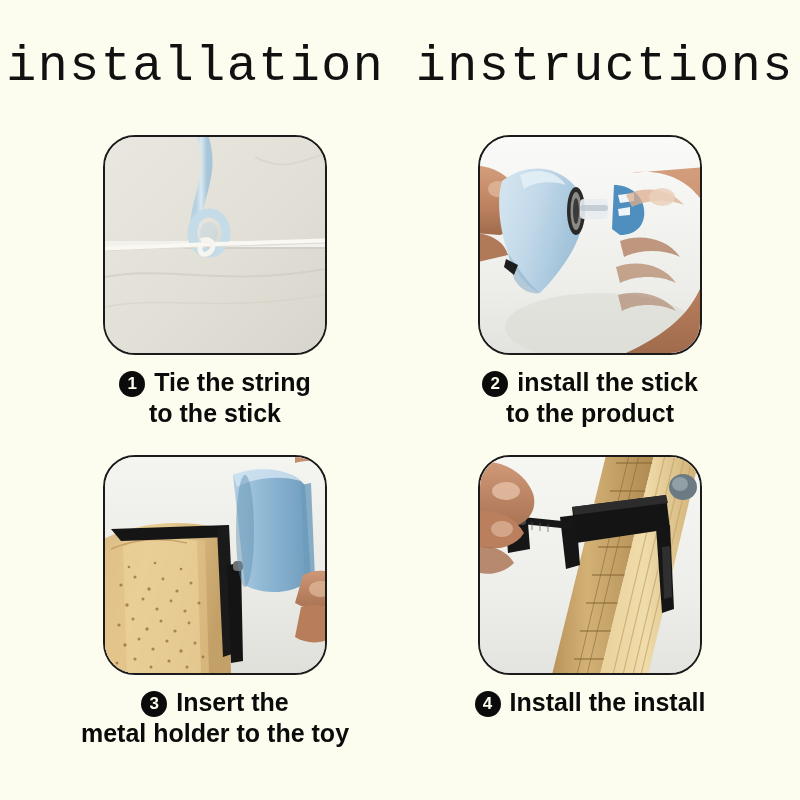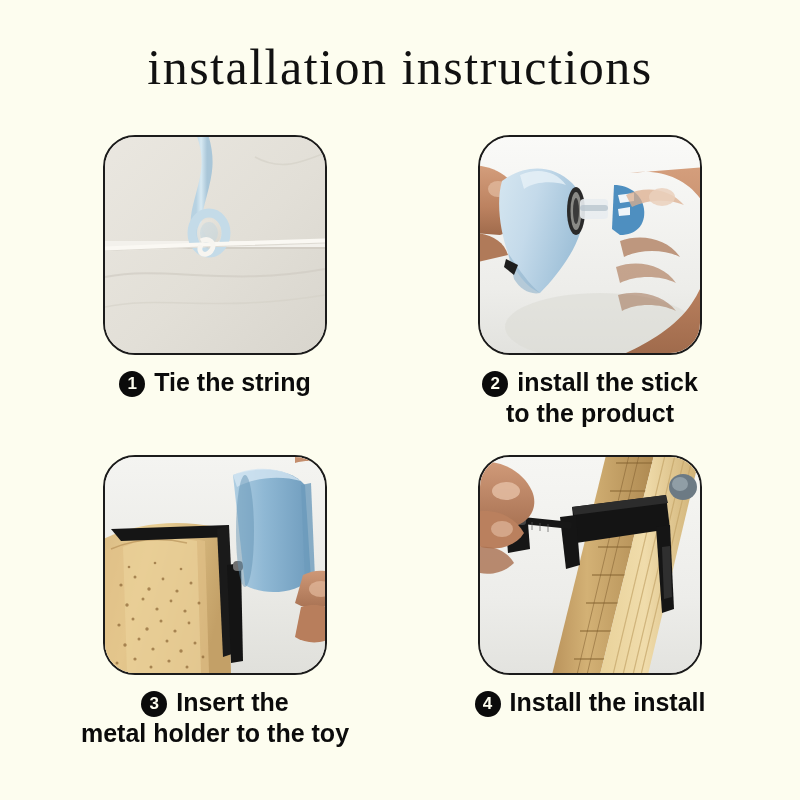--- a/index.html
+++ b/index.html
@@ -27,7 +27,7 @@
     top: 38px;
     width: 800px;
     text-align: center;
-    font-family: Liberation Serif, serif;
+    font-family: Liberation Mono, monospace;
     font-size: 50px;
     font-weight: 300;
     letter-spacing: 1.5px;

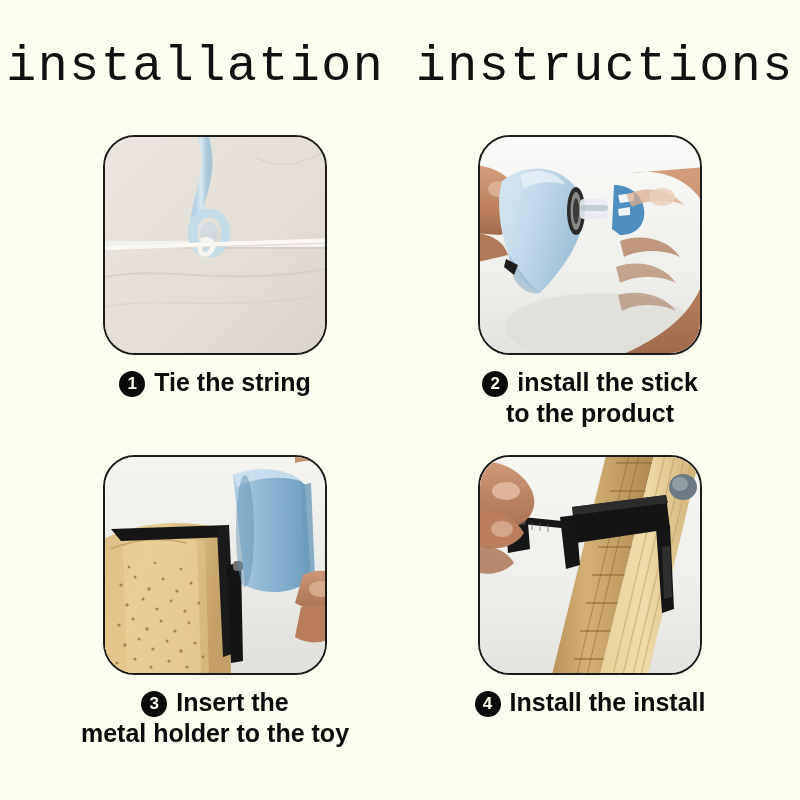--- a/index.html
+++ b/index.html
@@ -140,6 +140,7 @@
       </div>
       <div class="caption">
         <span class="line"><span class="badge">1</span><span>Tie the string</span></span>
+        <span class="line">to the stick</span>
       </div>
     </div>
 

